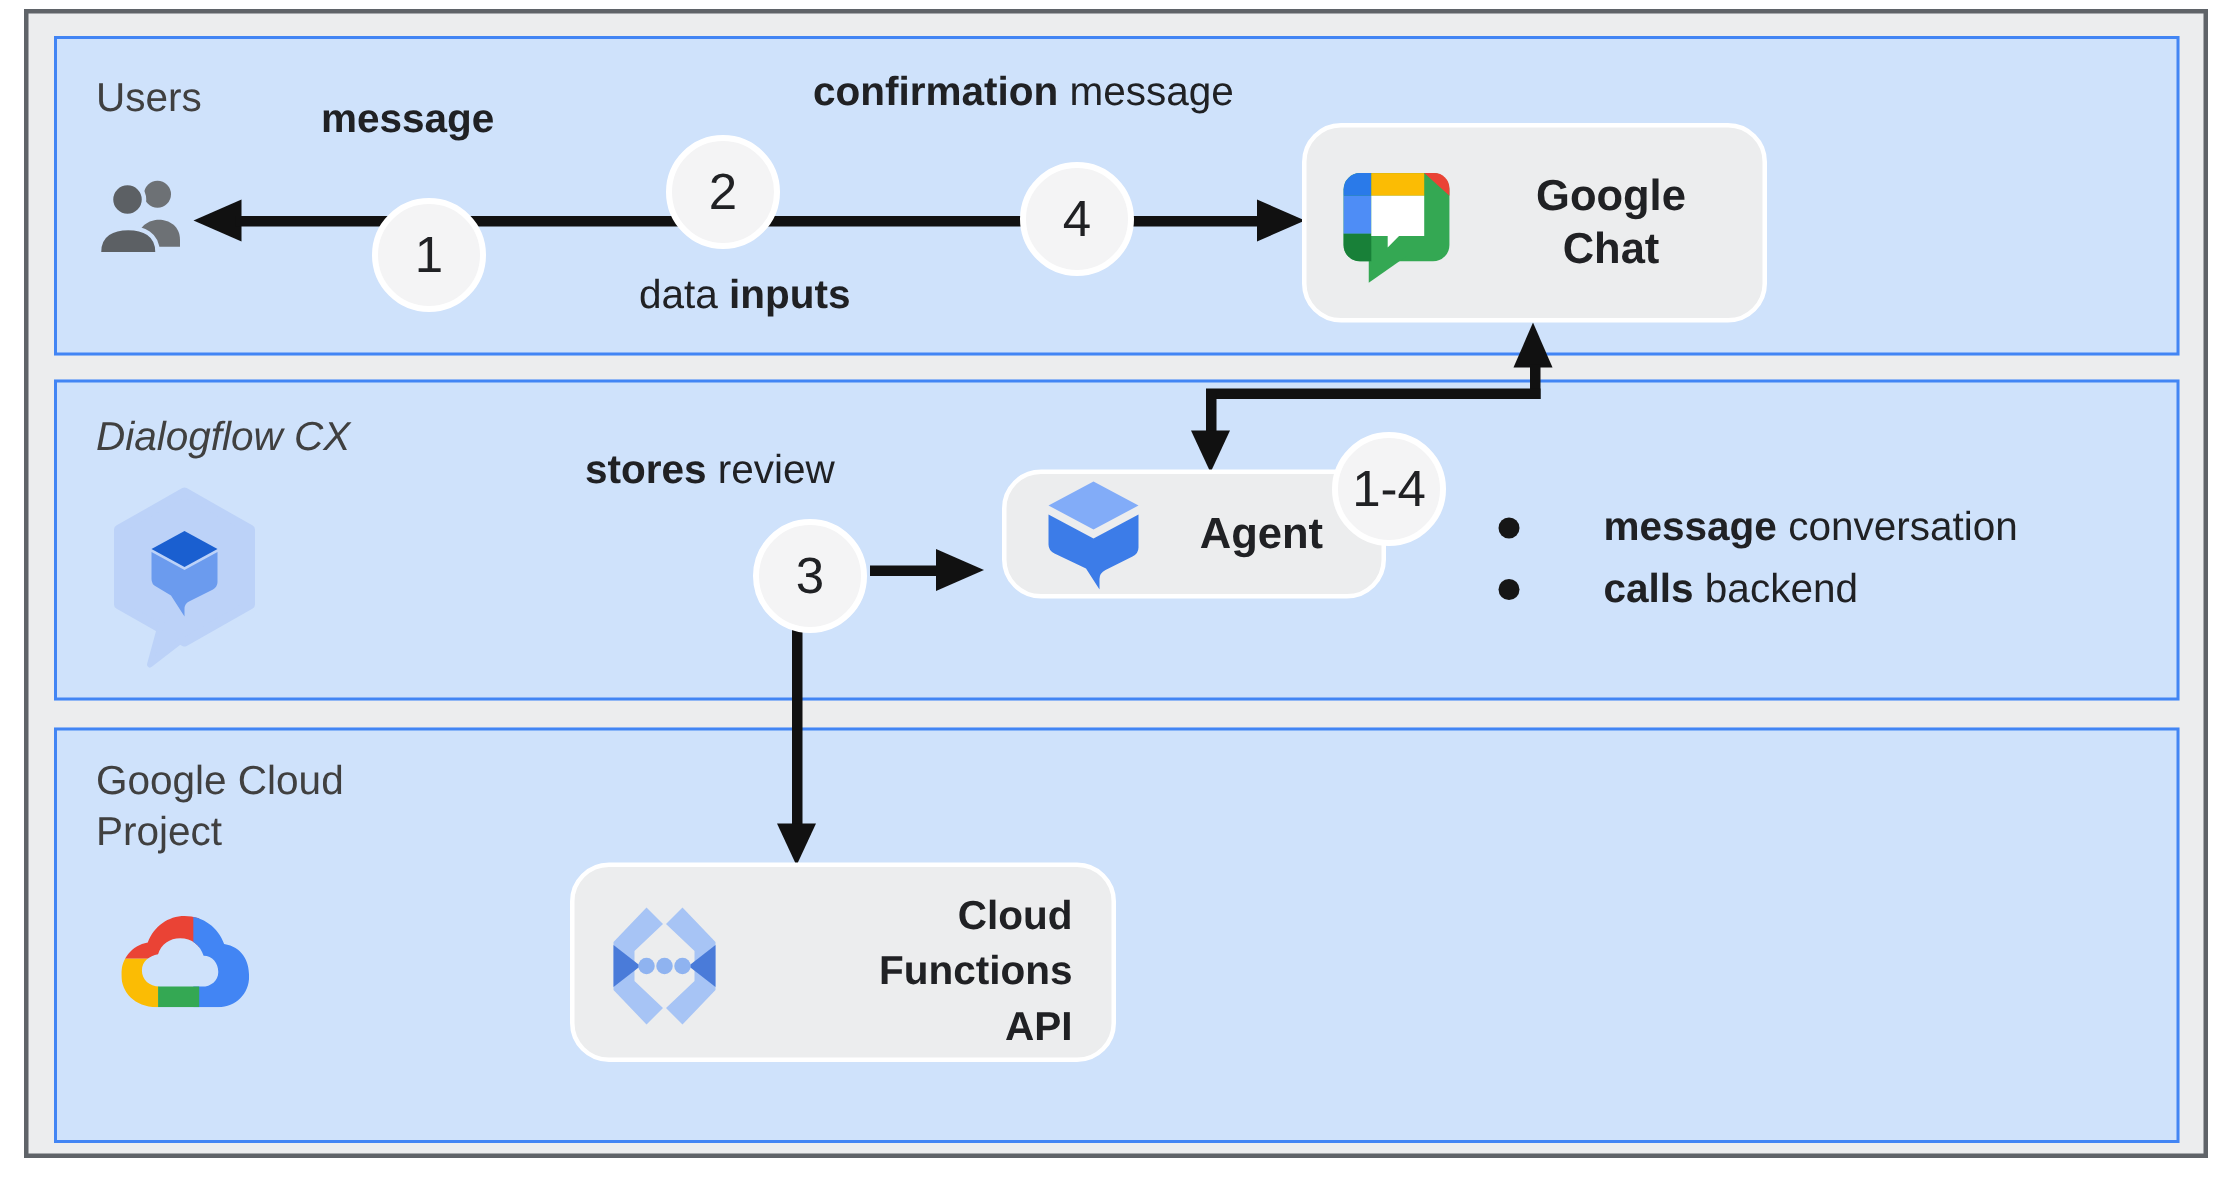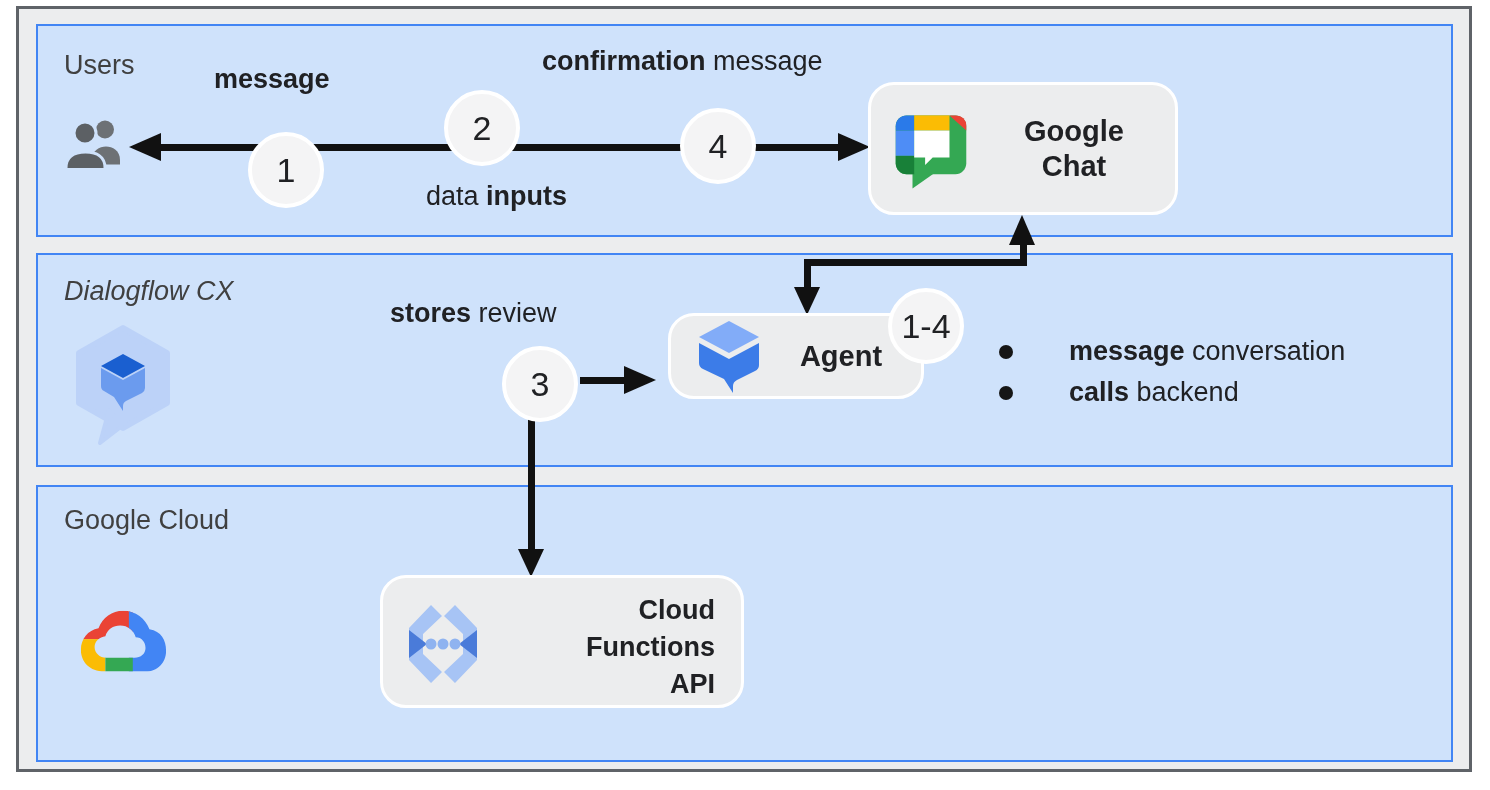--- a/index.html
+++ b/index.html
@@ -136,6 +136,7 @@
   <div class="band" id="band-gcp"></div>
   <div class="band-label" style="left:64px;top:503px;">
     <div>Google Cloud</div>
+    <div>Project</div>
   </div>
 
   <svg class="icon" style="left:76px;top:606px;" width="94" height="78" viewBox="0 0 96 78">

